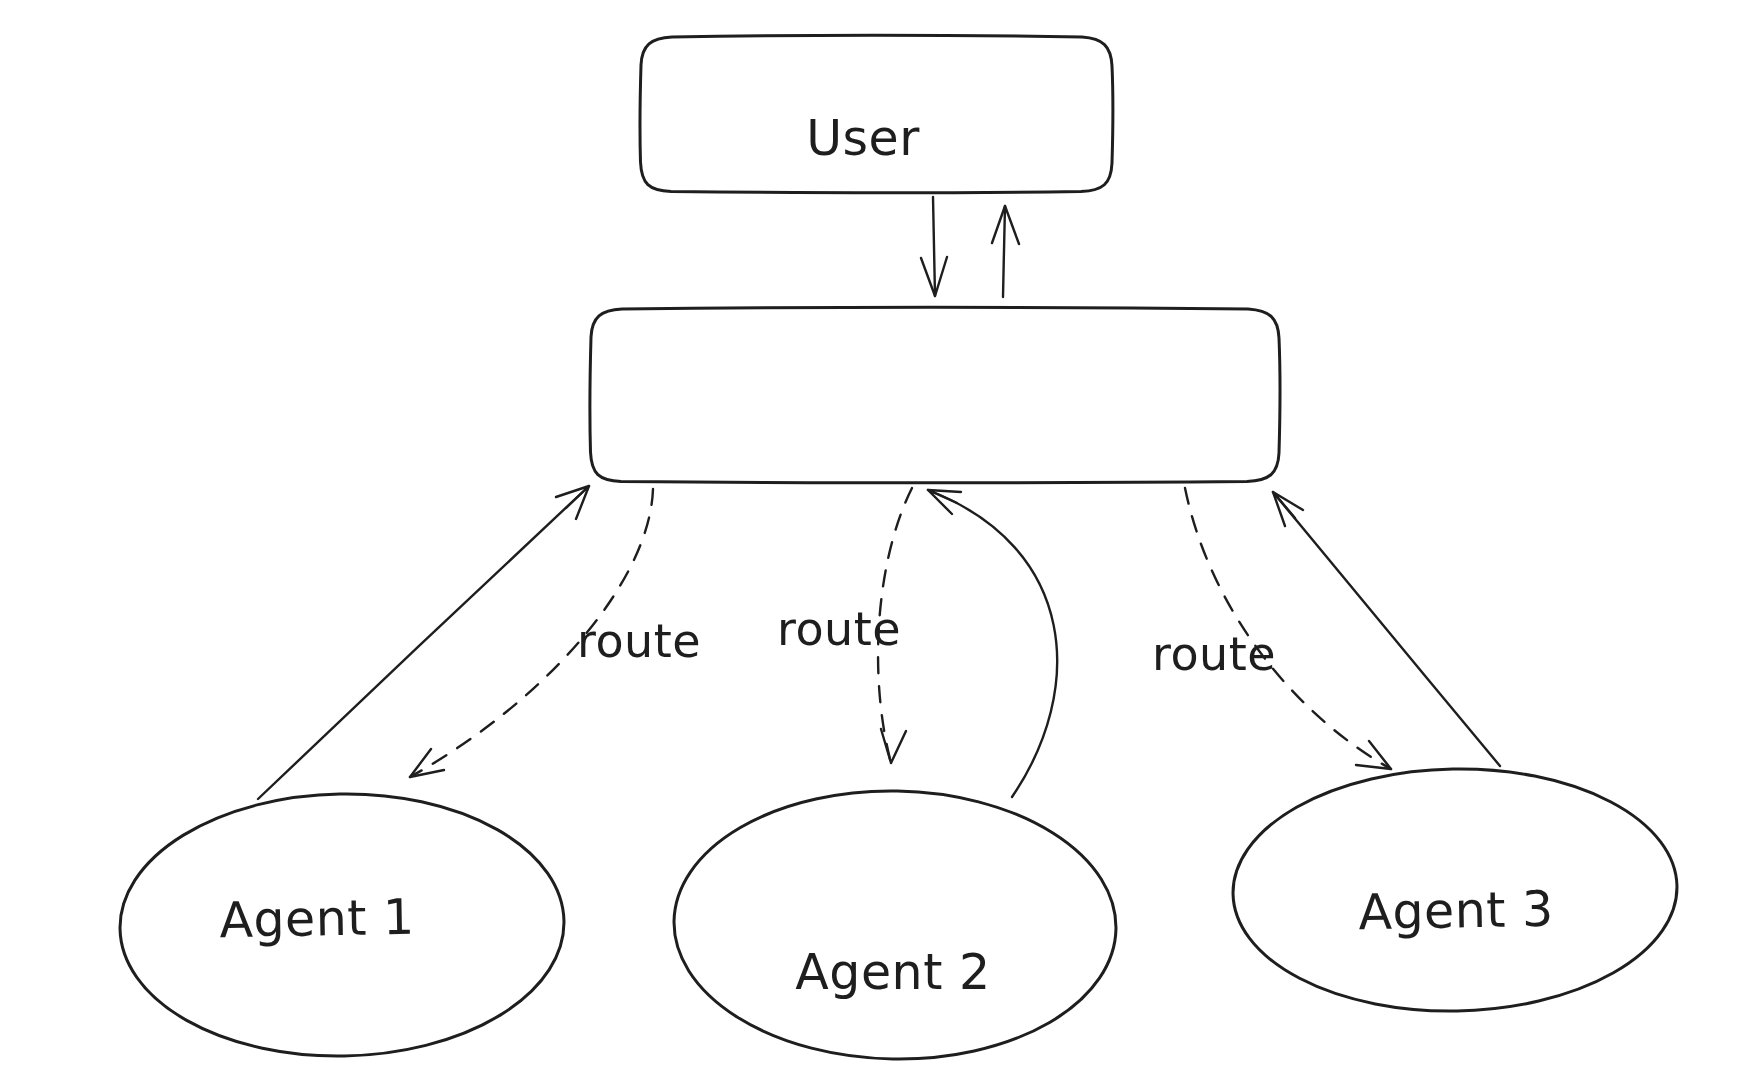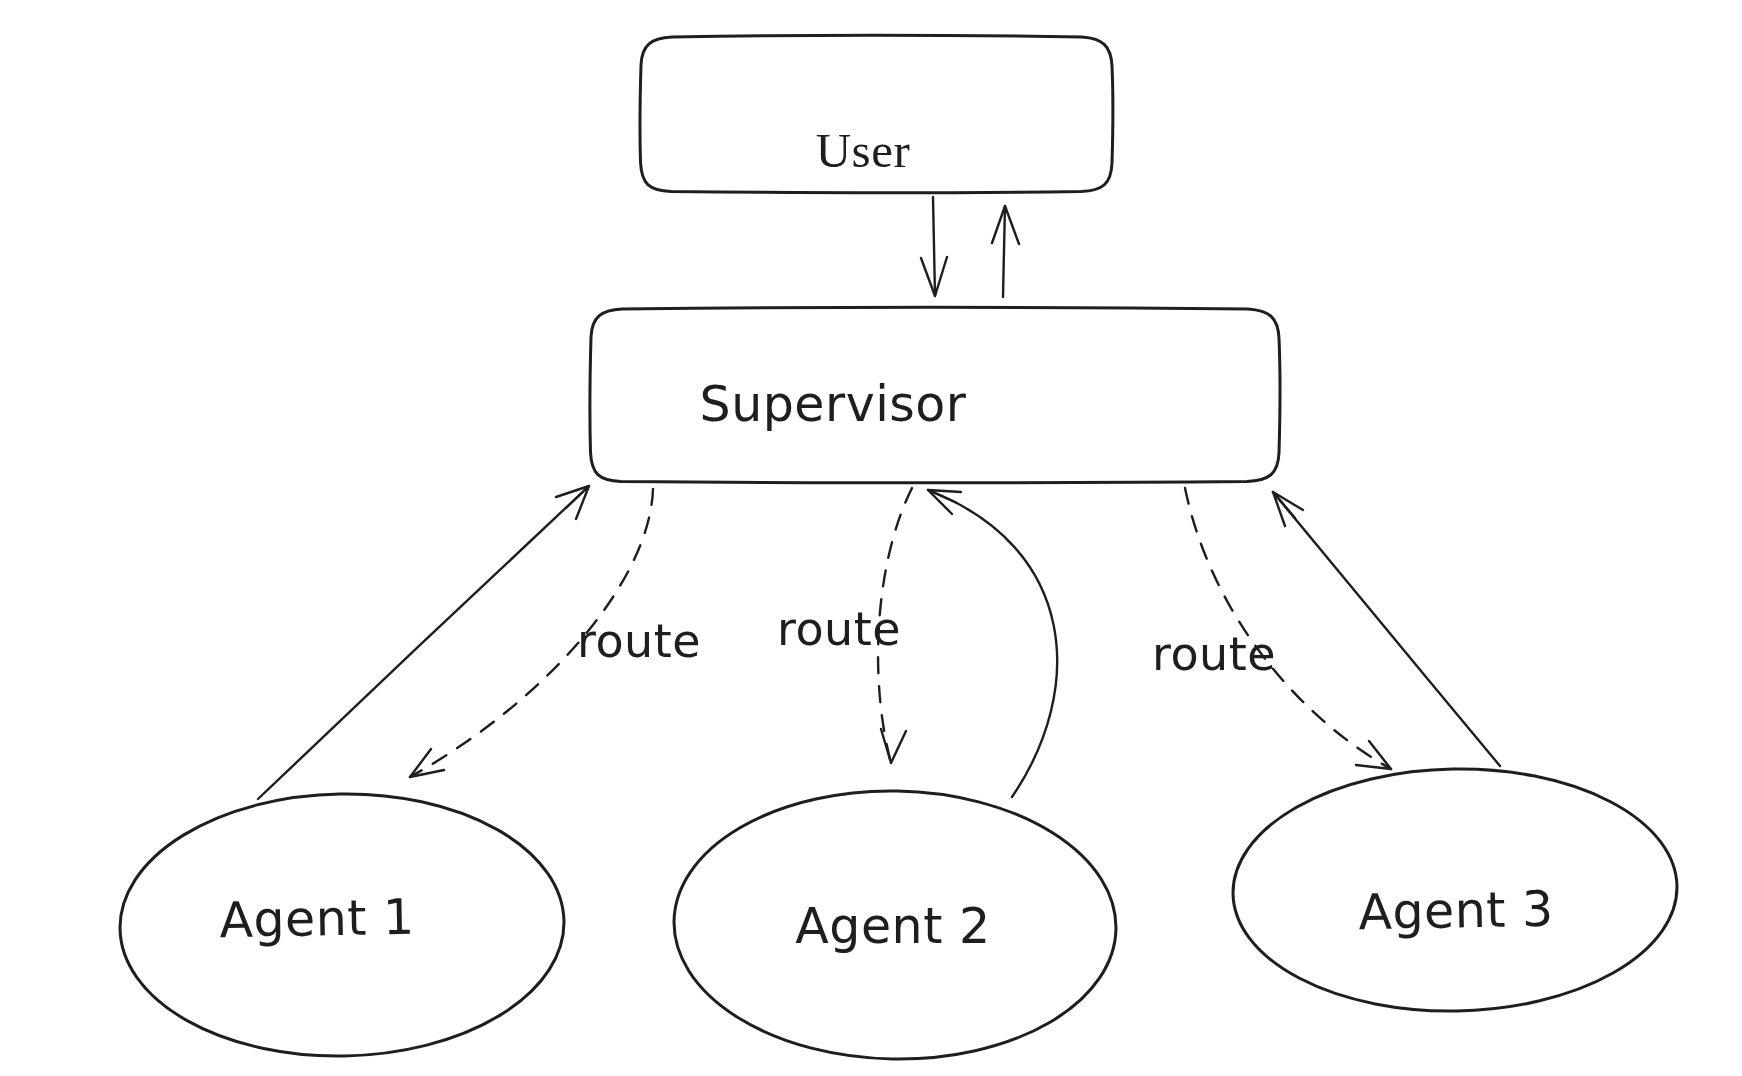--- a/index.html
+++ b/index.html
@@ -109,7 +109,7 @@
     </g>
   </svg>
 
-  <div class="lbl" style="left:863px; top:150px;font-family:Liberation Serif, serif;">User</div>
+  <div class="lbl" style="left:863px; top:138px;">User</div>
 
   <div class="lbl" style="left:833px; top:404px;">Supervisor</div>
 

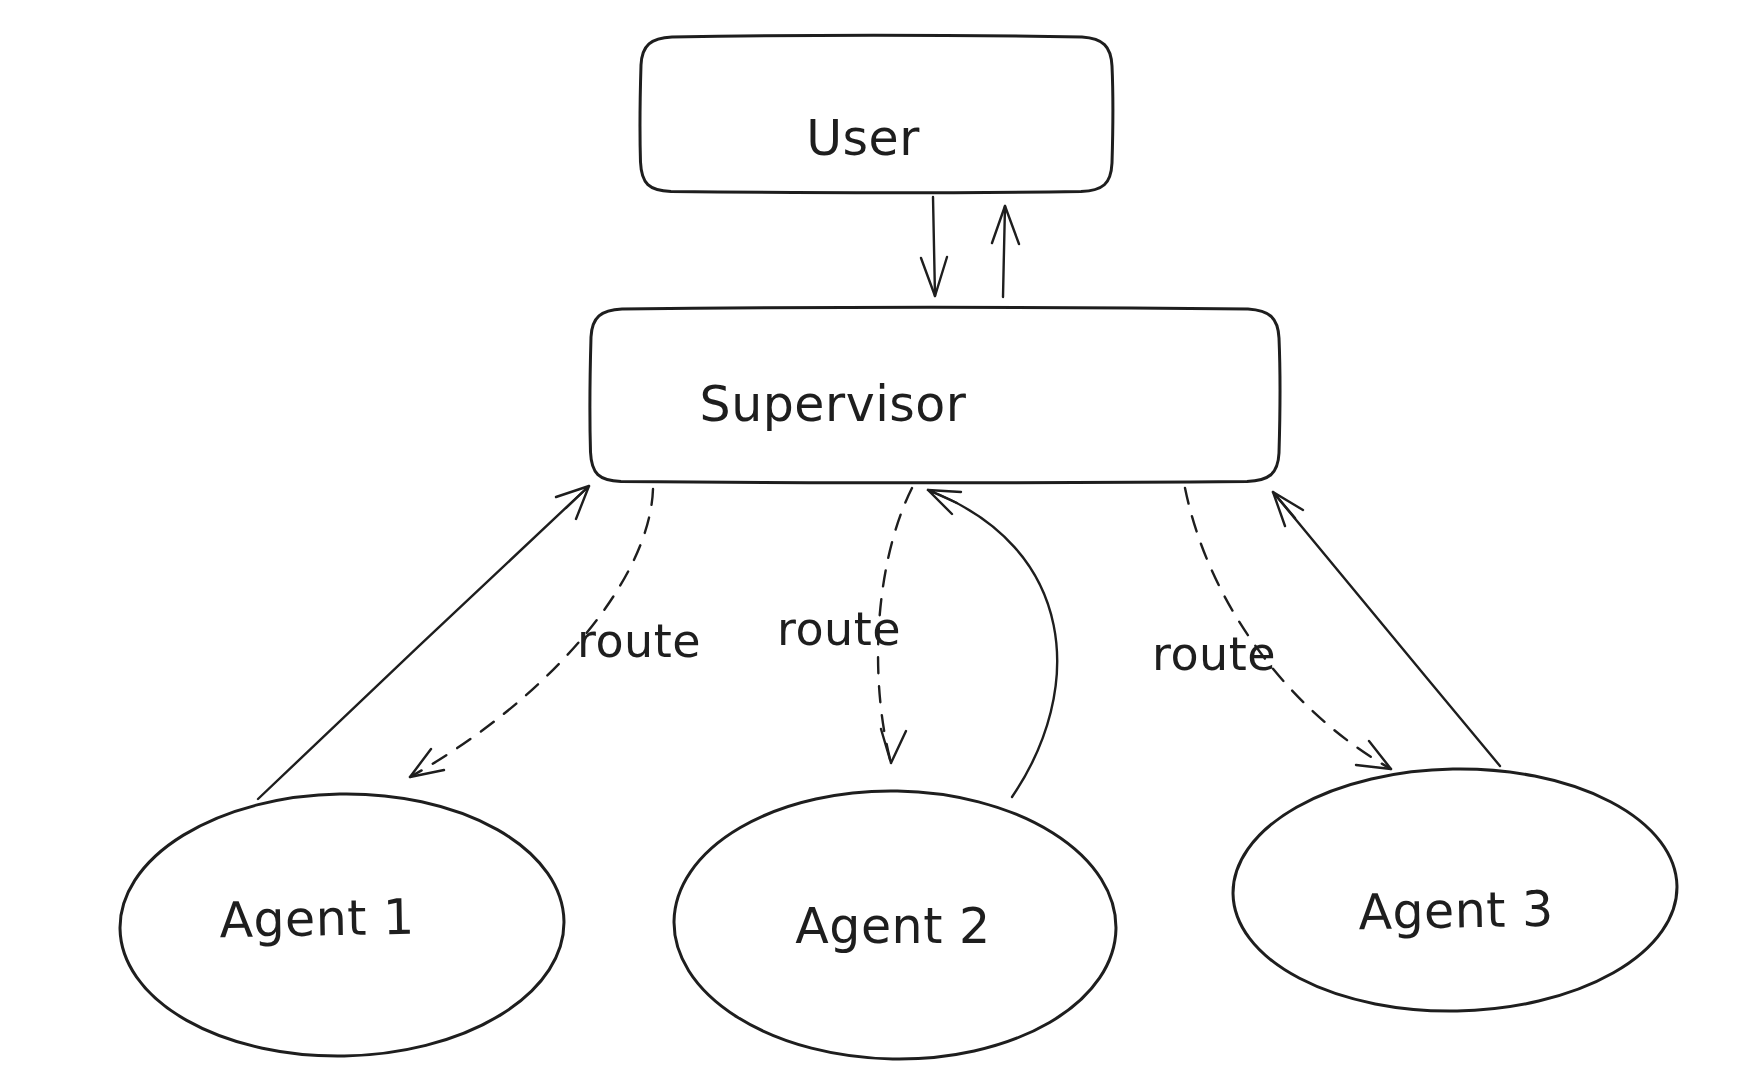--- a/index.html
+++ b/index.html
@@ -111,7 +111,6 @@
 
   <div class="lbl" style="left:863px; top:138px;">User</div>
 
-  <div class="lbl" style="left:833px; top:404px;">Supervisor</div>
 
   <div class="lbl tilt1" style="left:317px; top:919px;">Agent 1</div>
 

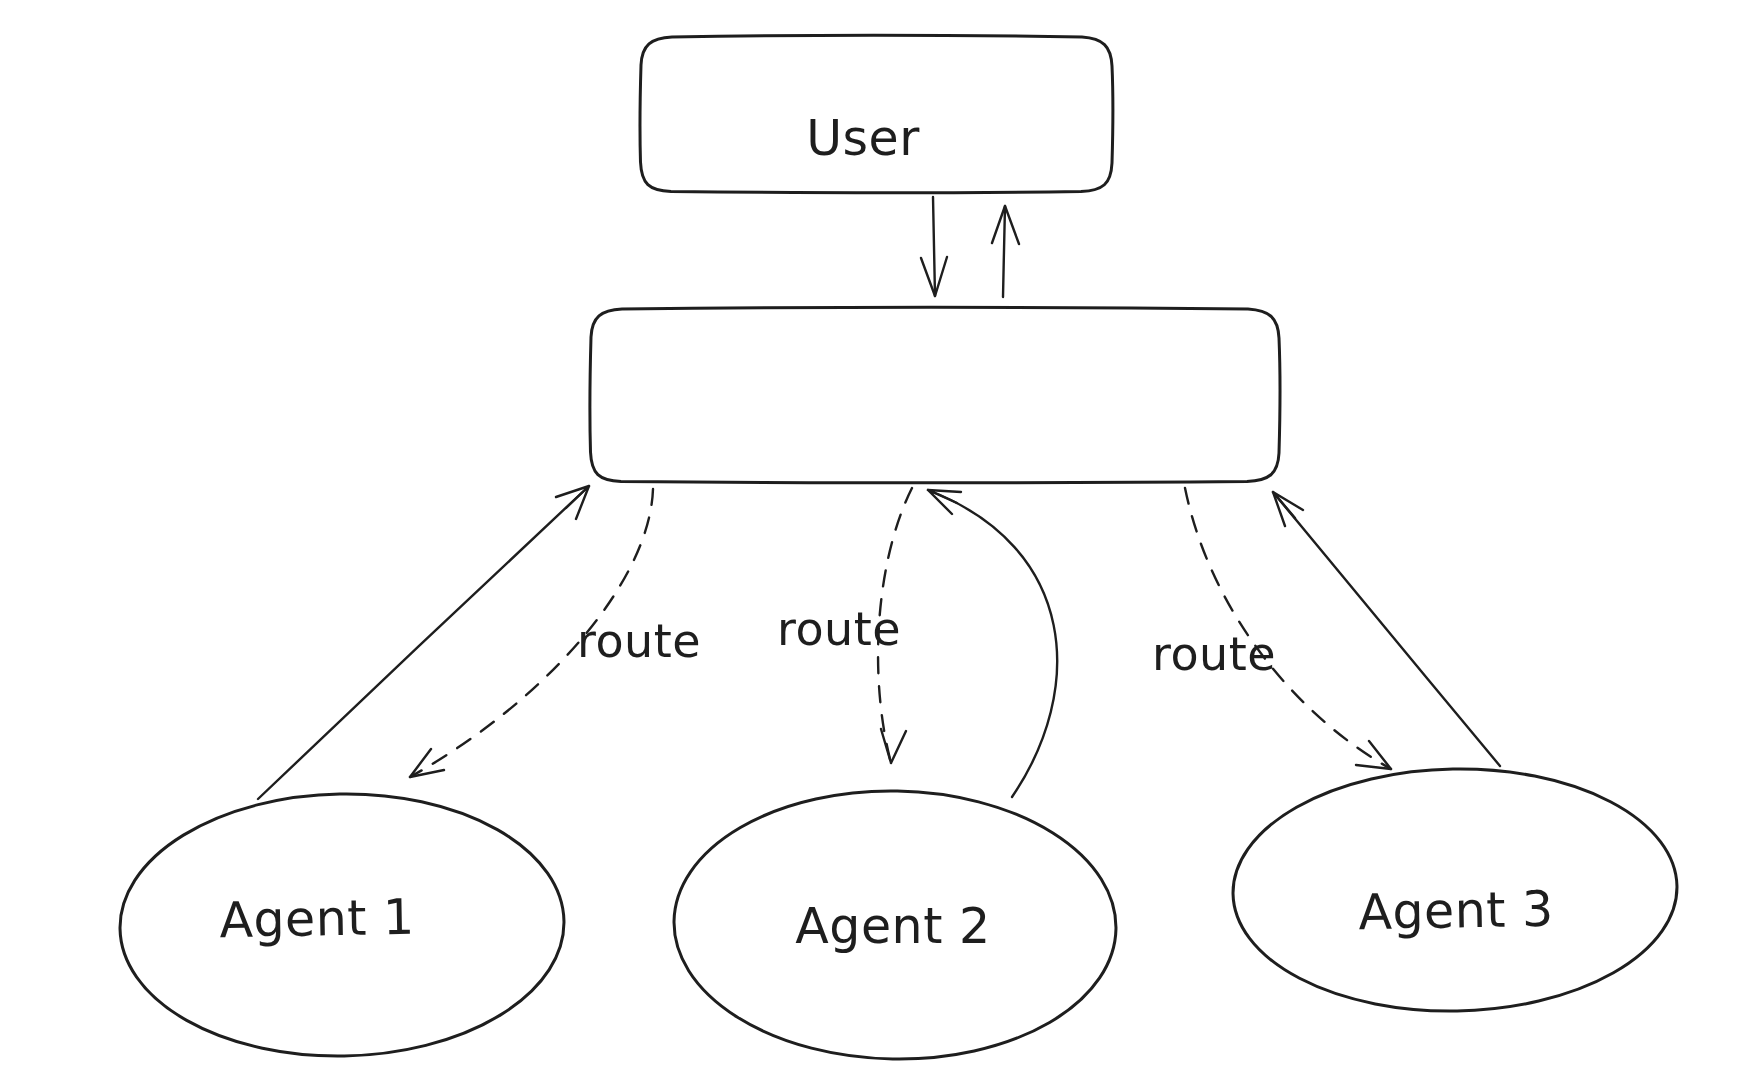--- a/index.html
+++ b/index.html
@@ -114,7 +114,7 @@
 
   <div class="lbl tilt1" style="left:317px; top:919px;">Agent 1</div>
 
-  <div class="lbl" style="left:893px; top:926px;">Agent 2</div>
+  <div class="lbl" style="left:893px; top:972px;">Agent 2</div>
 
   <div class="lbl tilt1" style="left:1456px; top:911px;">Agent 3</div>
 

